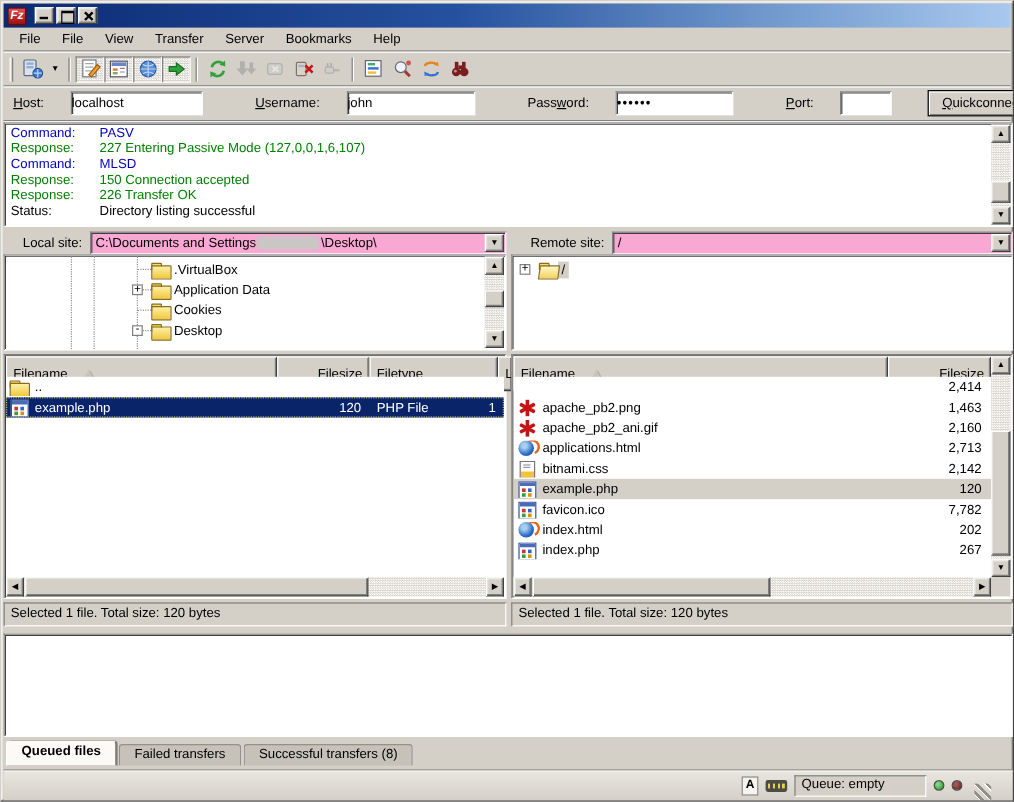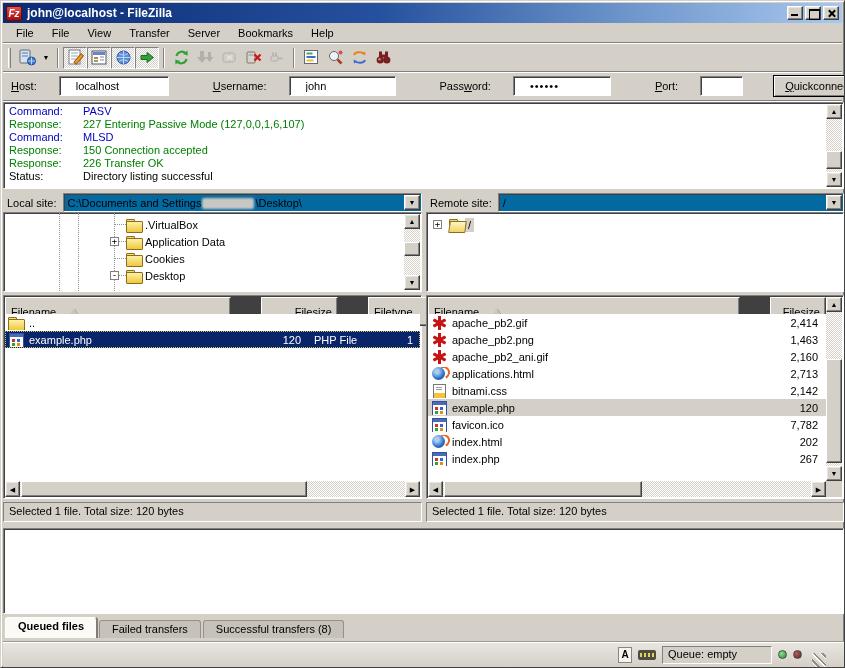--- a/index.html
+++ b/index.html
@@ -160,7 +160,6 @@
 
   <div class="titlebar">
     <span class="appicon">Fz</span>
-    <span class="wtitle">john@localhost - FileZilla</span>
     <span class="wbtn raised g-min"></span>
     <span class="wbtn raised g-max"></span>
     <span class="wbtn raised g-close"></span>

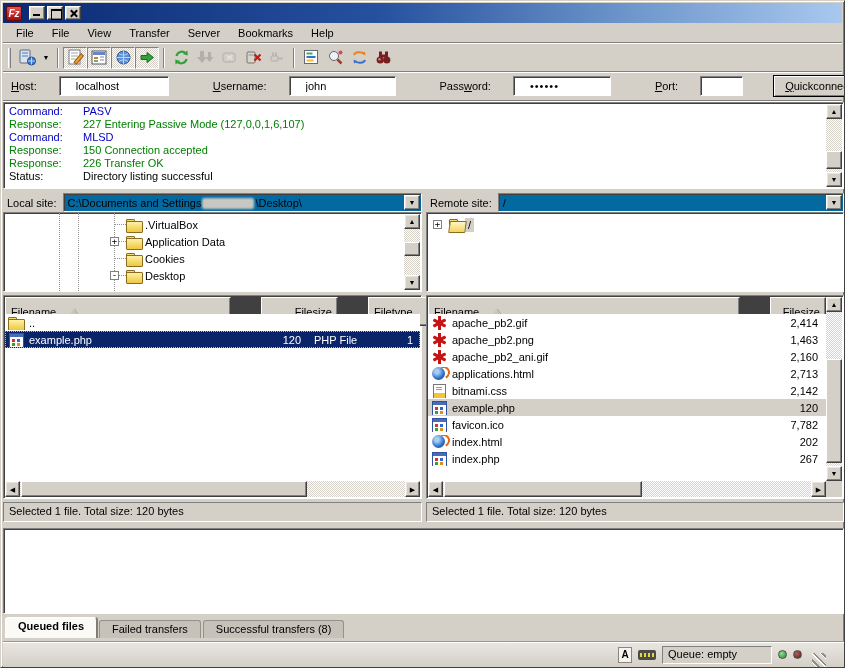--- a/index.html
+++ b/index.html
@@ -41,7 +41,7 @@
 .quickbar { position:absolute; left:2px; top:72px; right:2px; height:26px; display:flex; align-items:center; padding-left:8px; gap:22px; }
 .qlabel { white-space:nowrap; }
 .qinput { height:20px; border:1px solid; border-color:#808080 #fff #fff #808080; box-shadow: inset 1px 1px 0 #404040;
-  background:#fff; padding:2px 16px; font:inherit; outline:none; }
+  background:#fff; padding:2px 0; font:inherit; outline:none; }
 .qgap { width:18px; } .qgap2 { width:14px; }
 .qbtn { height:22px; margin-left:8px; padding:3px 11px; background:#d4d0c8; border:1px solid #000;
   box-shadow: inset 1px 1px 0 #fff, inset -1px -1px 0 #808080; font:inherit; }

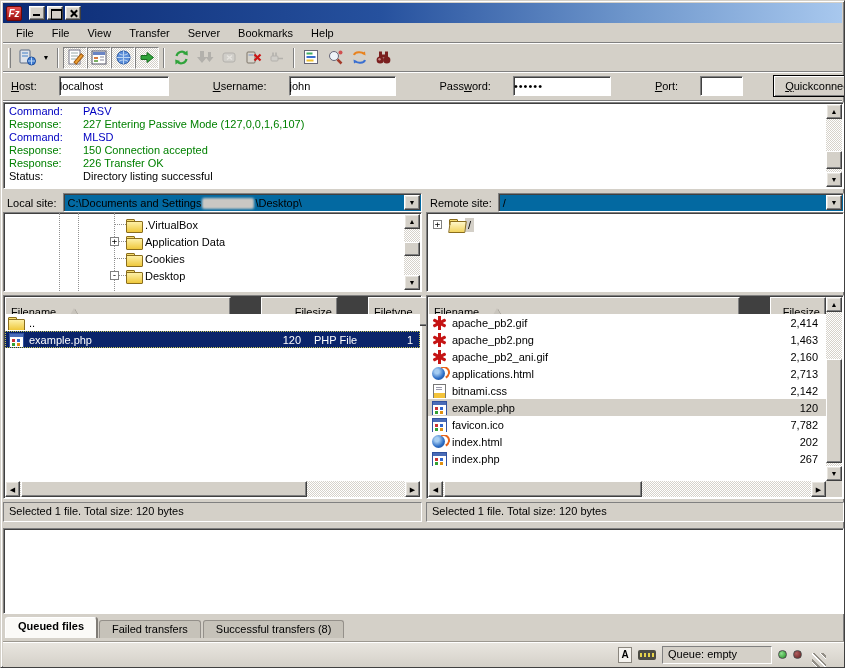--- a/index.html
+++ b/index.html
@@ -66,7 +66,7 @@
 
 
 .sitebar { position:absolute; top:91px; height:19px; display:flex; align-items:center; }
-.sitebar .lab { flex:none; padding-right:6px; padding-left:4px; }
+.sitebar .lab { flex:none; padding-right:6px; padding-left:16px; }
 .combo { flex:1; height:19px; background:#0369a1; border:1px solid; border-color:#808080 #fff #fff #808080; box-shadow: inset 1px 1px 0 #404040;
   position:relative; display:flex; align-items:center; padding:0 20px 0 4px; white-space:nowrap; overflow:hidden; }
 .combo-btn { position:absolute; right:1px; top:1px; width:16px; height:15px; display:flex; align-items:center; justify-content:center; font-size:7px; }

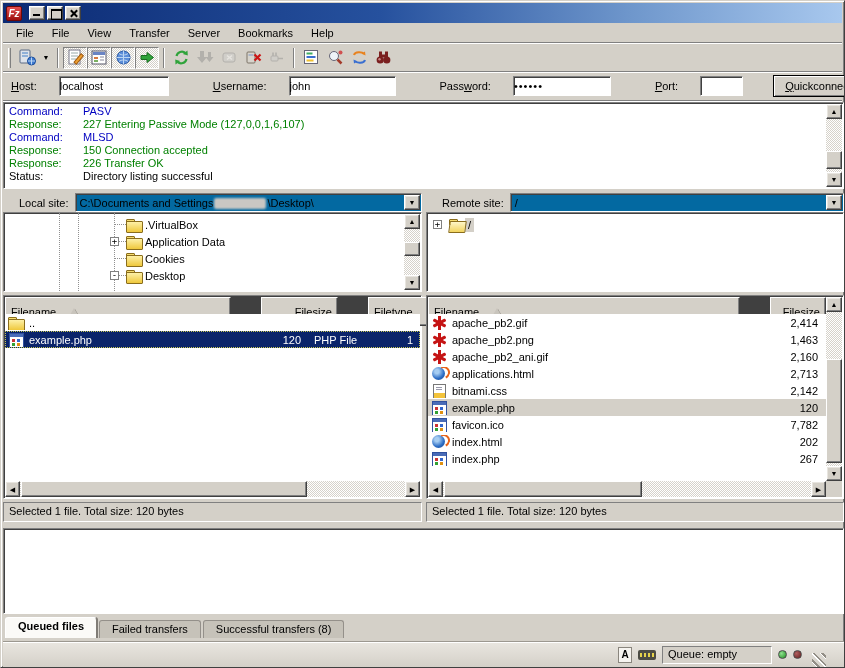--- a/index.html
+++ b/index.html
@@ -67,7 +67,7 @@
 
 .sitebar { position:absolute; top:91px; height:19px; display:flex; align-items:center; }
 .sitebar .lab { flex:none; padding-right:6px; padding-left:16px; }
-.combo { flex:1; height:19px; background:#0369a1; border:1px solid; border-color:#808080 #fff #fff #808080; box-shadow: inset 1px 1px 0 #404040;
+.combo { flex:1; height:19px; background:#f9a8d4; border:1px solid; border-color:#808080 #fff #fff #808080; box-shadow: inset 1px 1px 0 #404040;
   position:relative; display:flex; align-items:center; padding:0 20px 0 4px; white-space:nowrap; overflow:hidden; }
 .combo-btn { position:absolute; right:1px; top:1px; width:16px; height:15px; display:flex; align-items:center; justify-content:center; font-size:7px; }
 .redacted { display:inline-block; width:52px; height:11px; background:#c9c7c3; border-radius:2px; filter:blur(1.2px); margin:0 1px; vertical-align:-2px; }

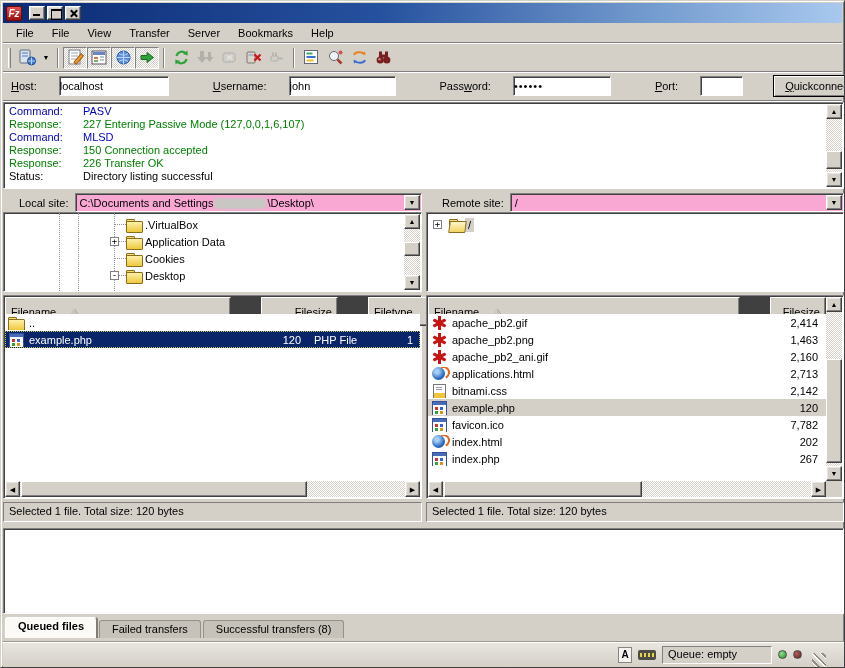--- a/index.html
+++ b/index.html
@@ -83,7 +83,7 @@
 
 
 .listpane { position:absolute; top:193px; height:204px; }
-.lheader { position:absolute; top:1px; left:1px; right:1px; height:29px; display:flex; background:#404040;gap:30px; }
+.lheader { position:absolute; top:1px; left:1px; right:1px; height:29px; display:flex; background:#e5e5e5; }
 .hcell { background:#d4d0c8; border:1px solid; border-color:#fff #404040 #404040 #fff; box-shadow: inset -1px -1px 0 #808080;
   padding:1px 5px; display:flex; align-items:center; white-space:nowrap; overflow:hidden; flex:none; }
 .hcell.r { justify-content:flex-end; }

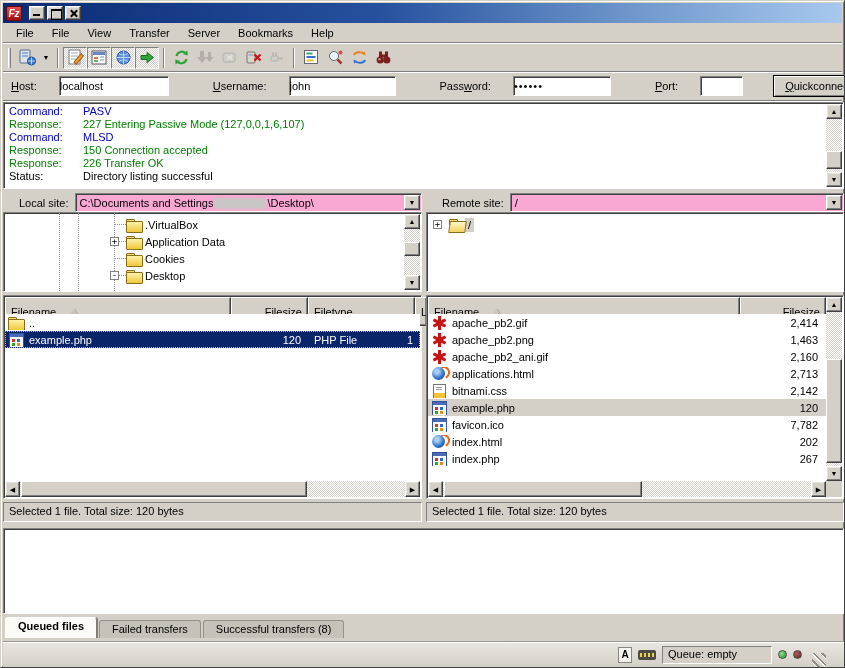--- a/index.html
+++ b/index.html
@@ -452,10 +452,6 @@
       </div>
       <div class="rows" style="right:17px">
         <div class="row">
-            <span class="cell c-name" style="width:312px">
-              <span class="fi icon-image"></span>
-              <span>apache_pb2.gif</span>
-            </span>
             <span class="cell c-size" style="flex:1; padding-right:8px;">2,414</span>
           </div>
         <div class="row">

